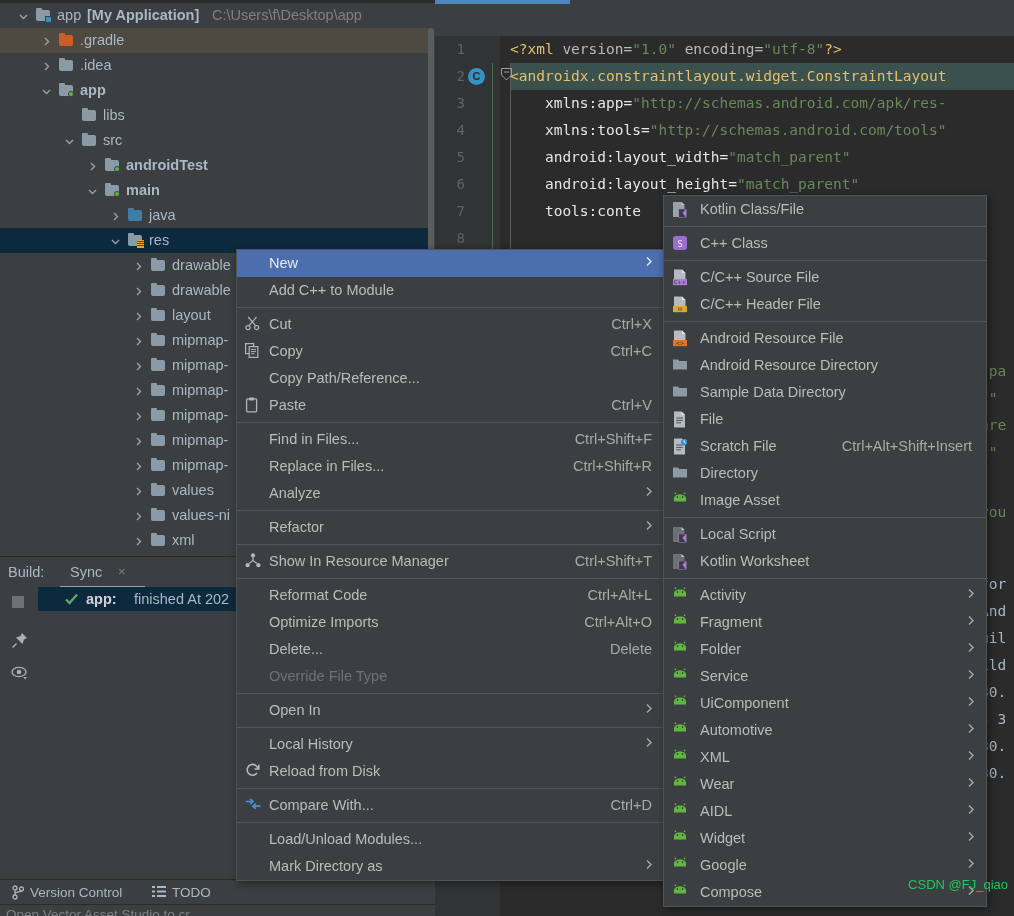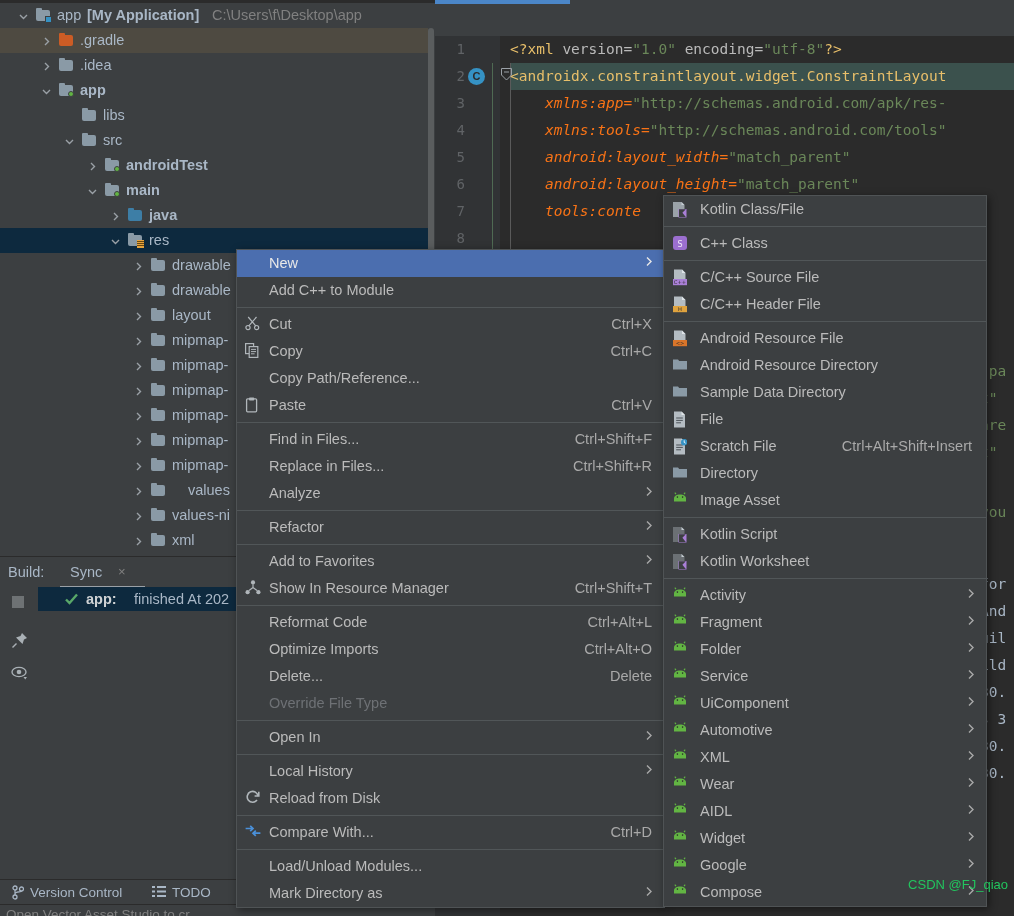--- a/index.html
+++ b/index.html
@@ -69,7 +69,7 @@
   }
   .tk-tag { color: #e8bf6a; }
   .tk-attr { color: #bababa; }
-  .tk-ns { color: #f97316; font-style: italic; }
+  .tk-ns { color: #e5e5e5; }
   .tk-str { color: #6a8759; }
   .tk-plain { color: #a9b7c6; }
 

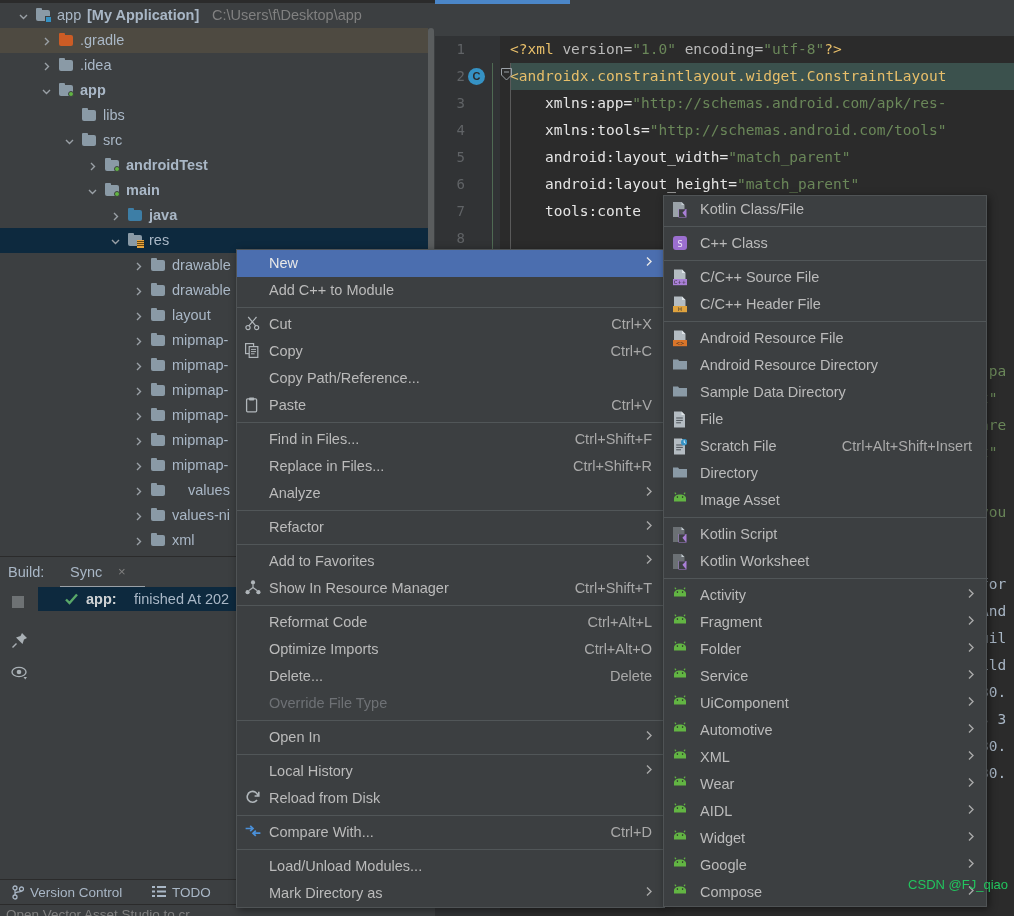--- a/index.html
+++ b/index.html
@@ -377,7 +377,7 @@
           <span class="tw-icon" style="left: 127px;">
             <span class="folder blue"></span>
           </span>
-          <span class="tw-label" style="left: 149px; font-weight: bold;">java</span>
+          <span class="tw-label" style="left: 149px;">java</span>
         </div>
         <div class="tree-row sel-blue" style="top: 228px; text-align: right;">
           <span class="tw-arrow" style="left: 108px;"><svg width="11" height="11" viewBox="0 0 11 11" style="vertical-align:middle">

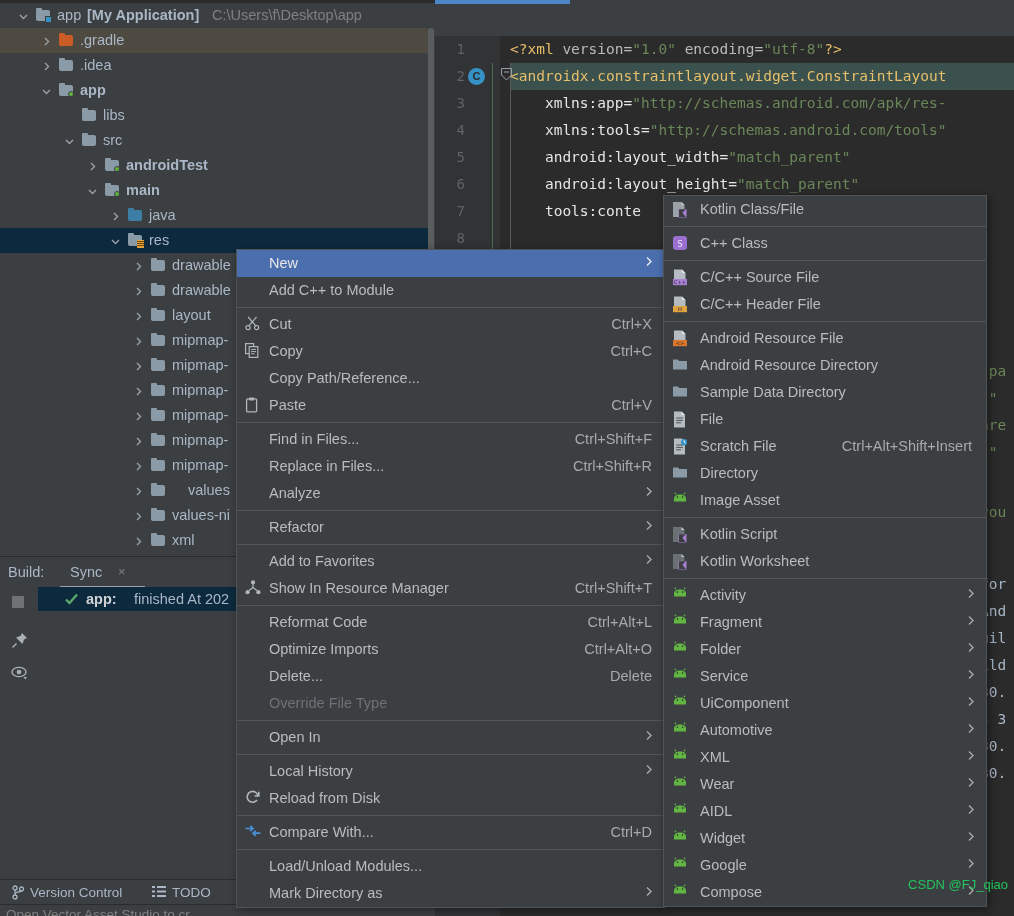--- a/index.html
+++ b/index.html
@@ -482,7 +482,7 @@
           <span class="tw-icon" style="left: 150px;">
             <span class="folder"></span>
           </span>
-          <span class="tw-label" style="left: 172px; margin-left: 16px;">values</span>
+          <span class="tw-label" style="left: 172px;">values</span>
         </div>
         <div class="tree-row" style="top: 503px;">
           <span class="tw-arrow" style="left: 131px;"><svg width="11" height="11" viewBox="0 0 11 11" style="vertical-align:middle">

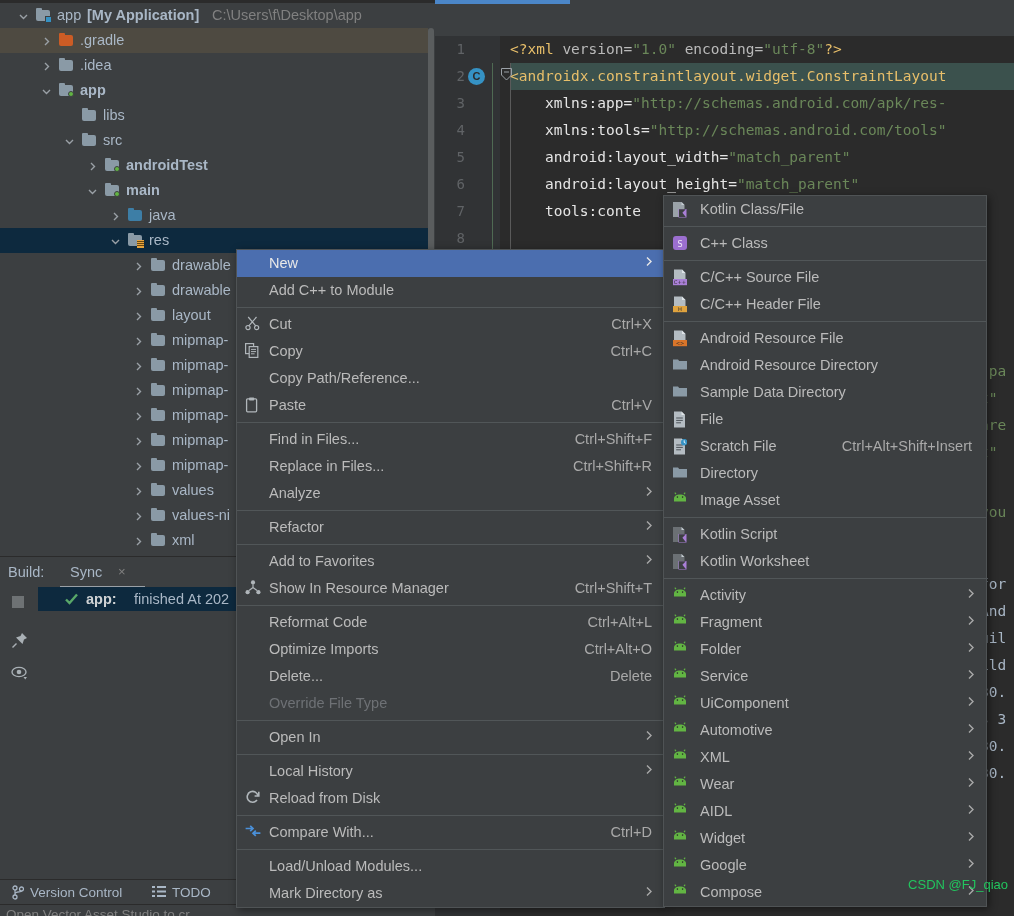--- a/index.html
+++ b/index.html
@@ -883,7 +883,7 @@
             </svg>
           </span>
         </span>
-        <span class="mi-label">Kotlin Script</span>
+        <span class="mi-label">Local Script</span>
       </div>
       <div class="mi">
         <span class="mi-icon">

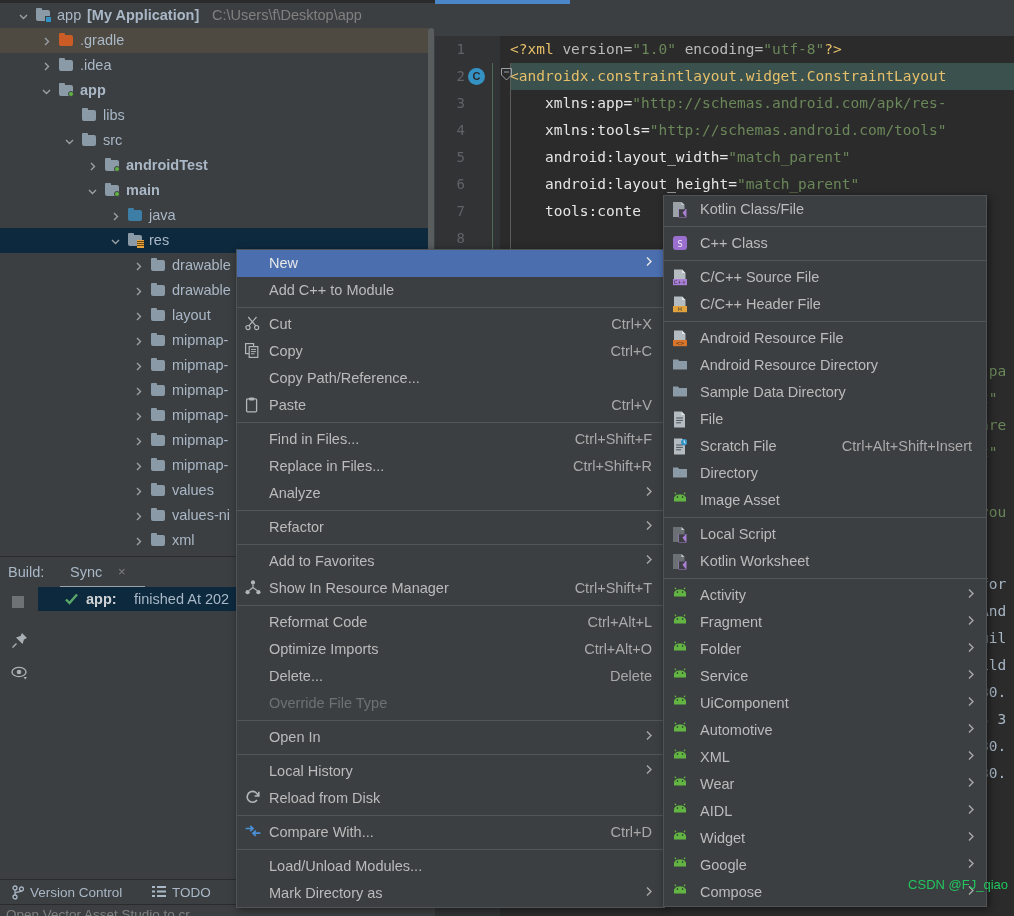--- a/index.html
+++ b/index.html
@@ -649,12 +649,6 @@
       </div>
       <div class="mi-sep"></div>
       <div class="mi">
-        <span class="mi-label">Add to Favorites</span>
-        <span class="mi-arrow"><svg width="10" height="11" viewBox="0 0 10 11">
-            <path d="M3 1.6 L7 5.5 L3 9.4" fill="none" stroke="currentColor" stroke-width="1.4"></path>
-          </svg></span>
-      </div>
-      <div class="mi">
         <span class="mi-icon">
           <span class="ic">
             <svg width="16" height="15" viewBox="0 0 16 15">

